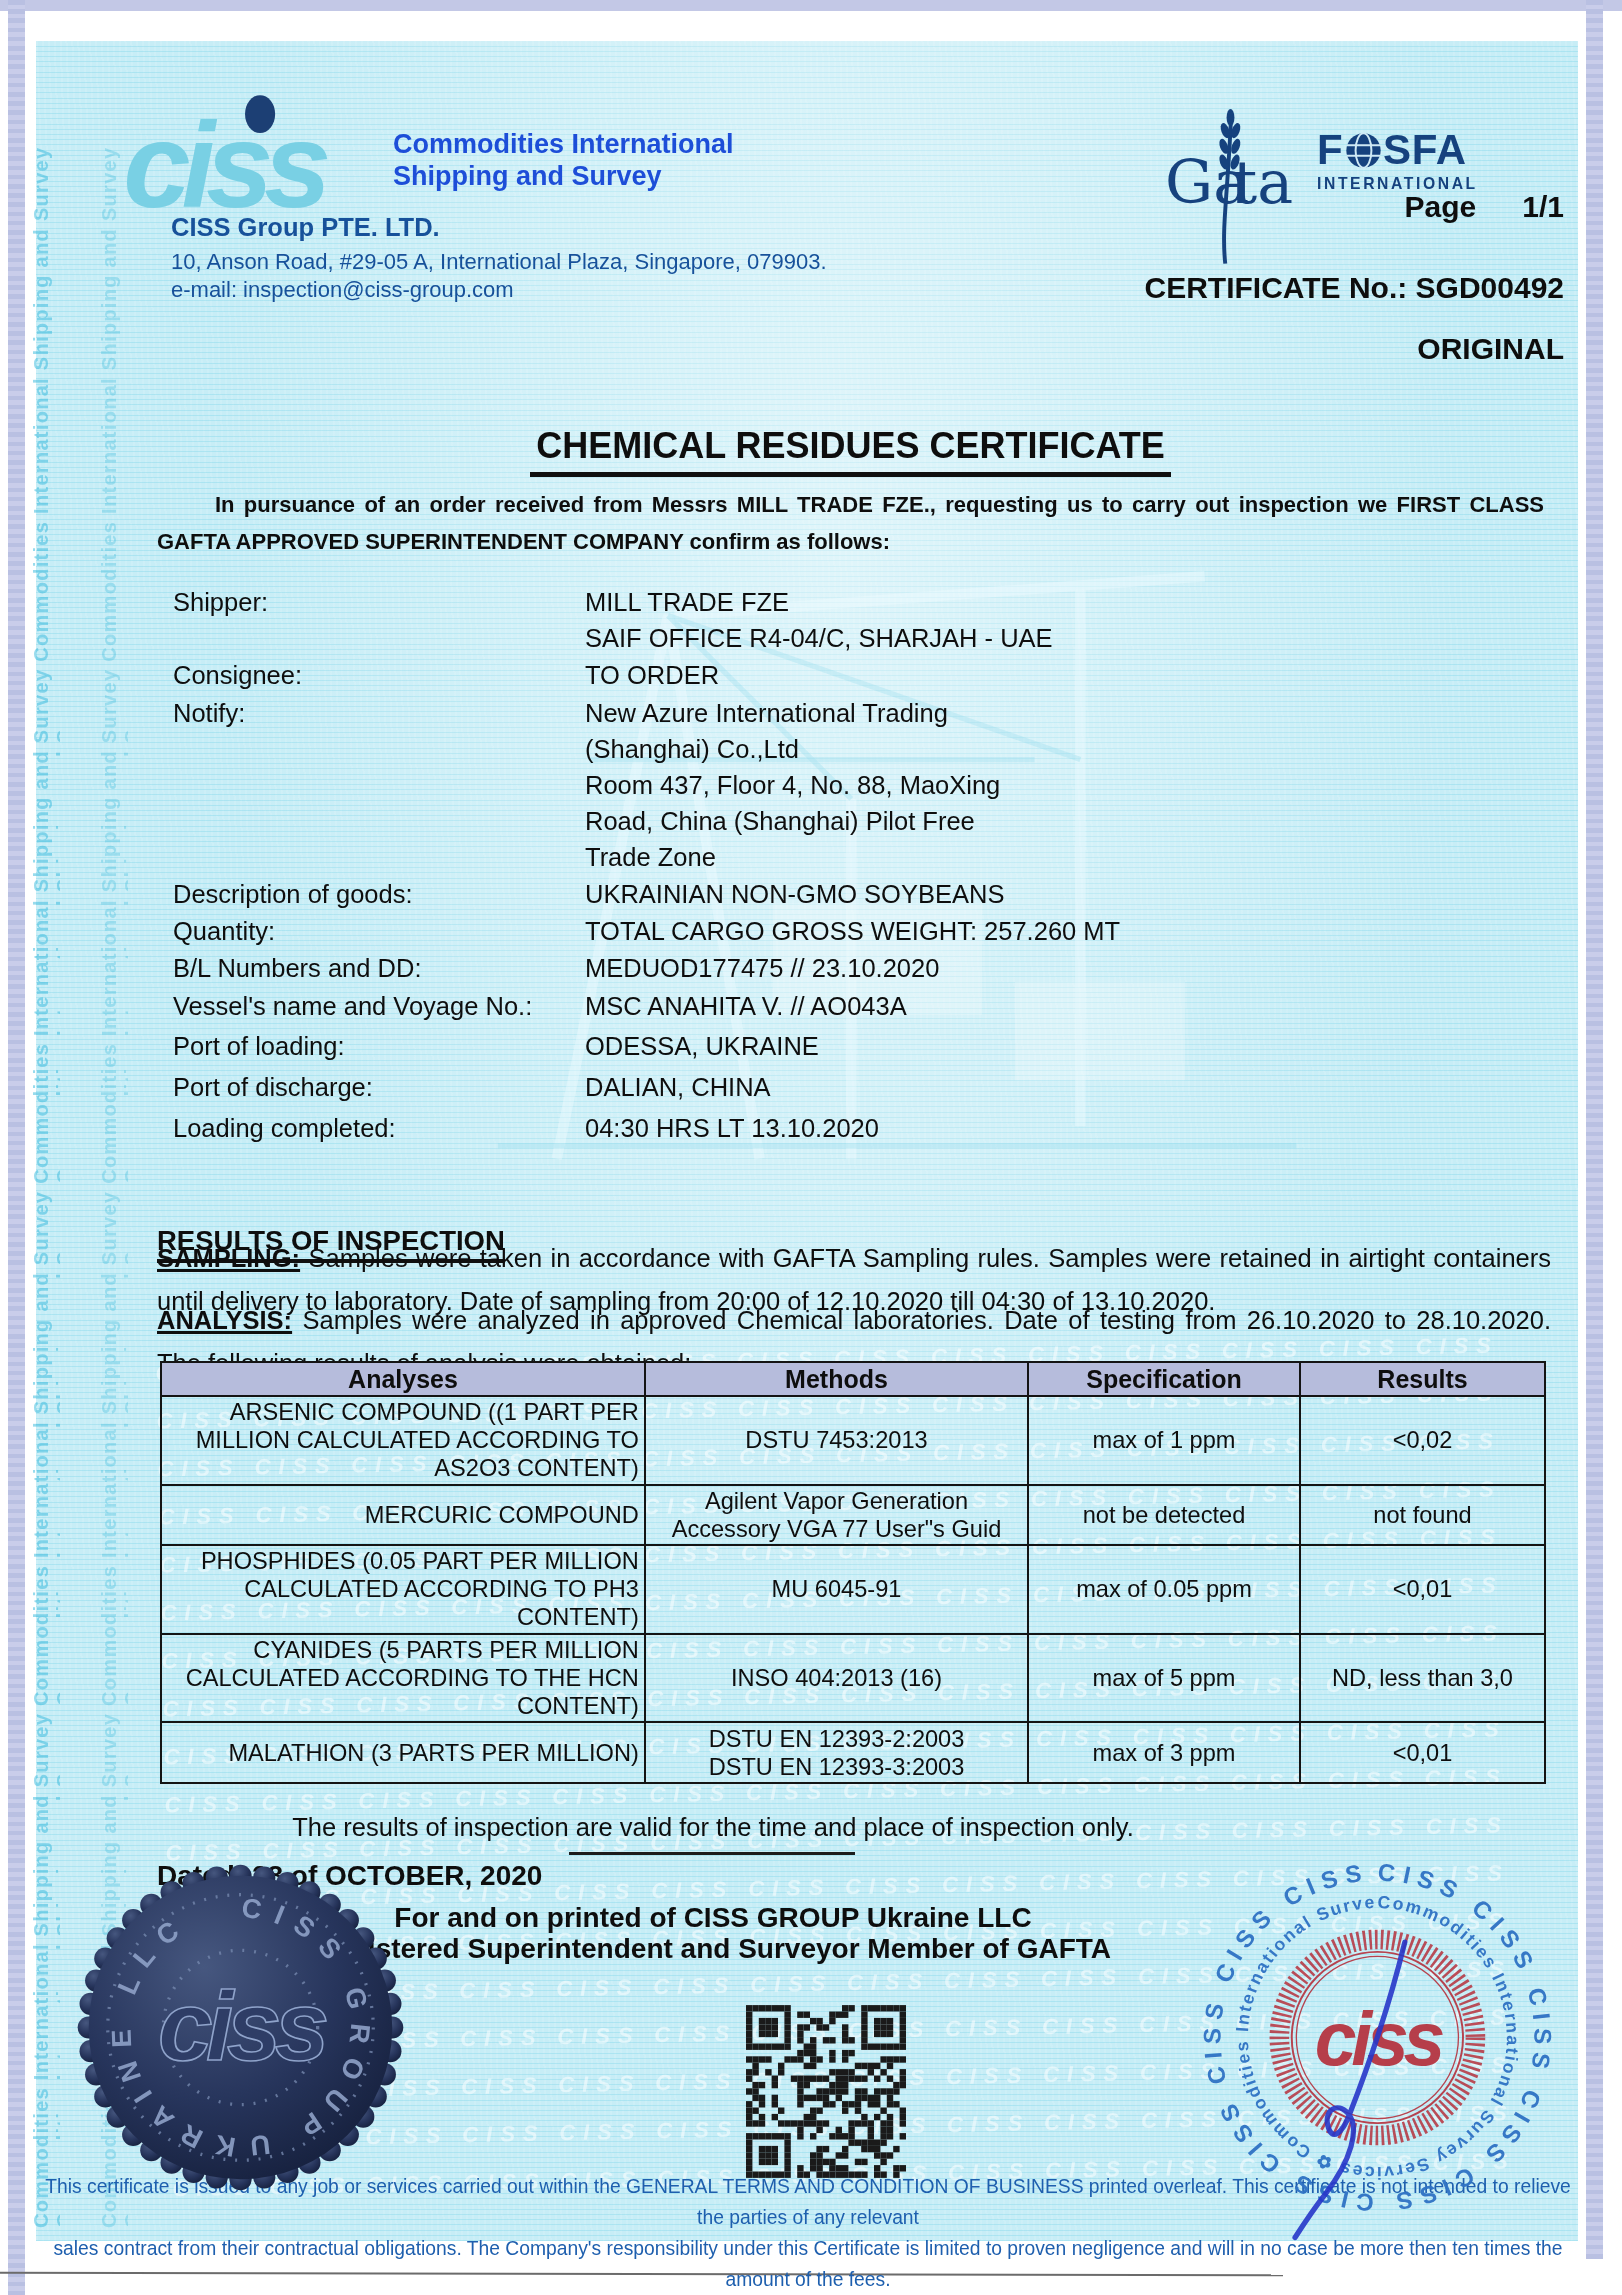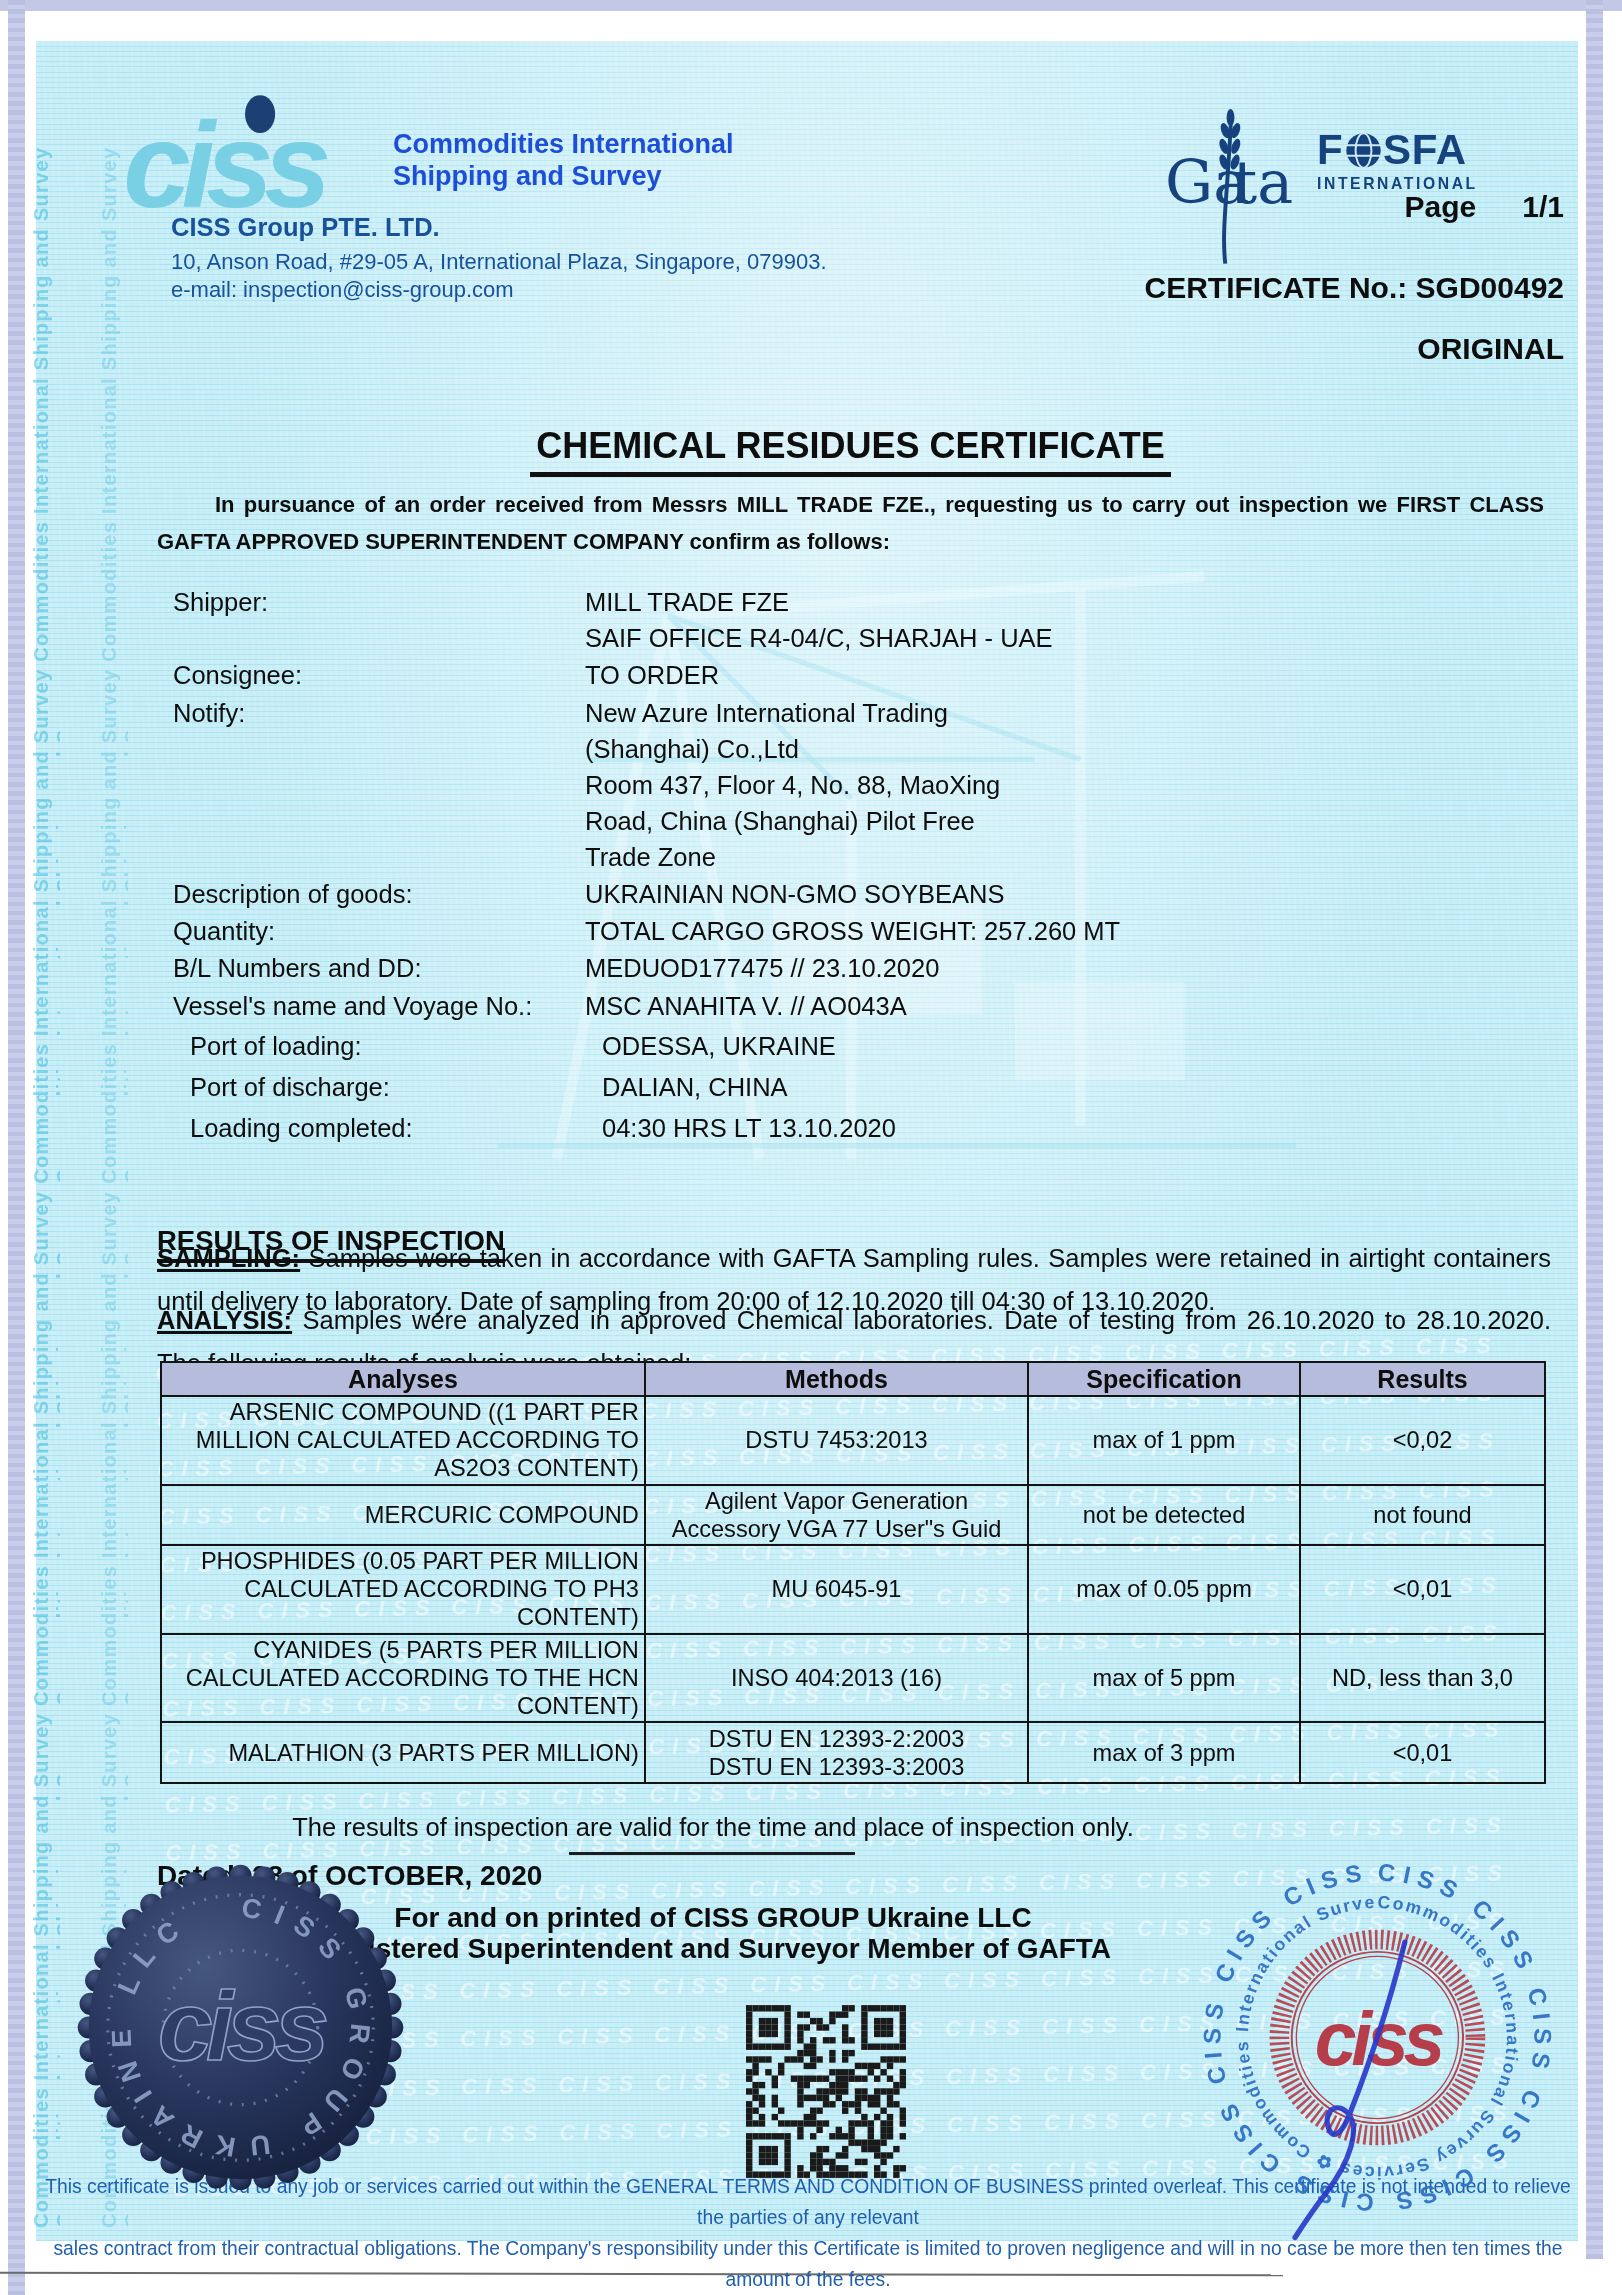--- a/index.html
+++ b/index.html
@@ -47,7 +47,7 @@
     text-align:justify;text-indent:58px;z-index:2;}
   .fields{left:173px;top:584px;width:1374px;font-size:25.5px;line-height:36px;z-index:2;}
   .frow{display:flex;margin-bottom:1.3px;}
-  .frow.gap{margin-top:4.6px;margin-left:17px;}
+  .frow.gap{margin-top:4.6px;}
   .flabel{width:412px;flex:none;}
   .fval{flex:1;white-space:pre-line;}
   .rheading{left:157px;top:1225px;width:1387px;text-align:left;z-index:2;}

